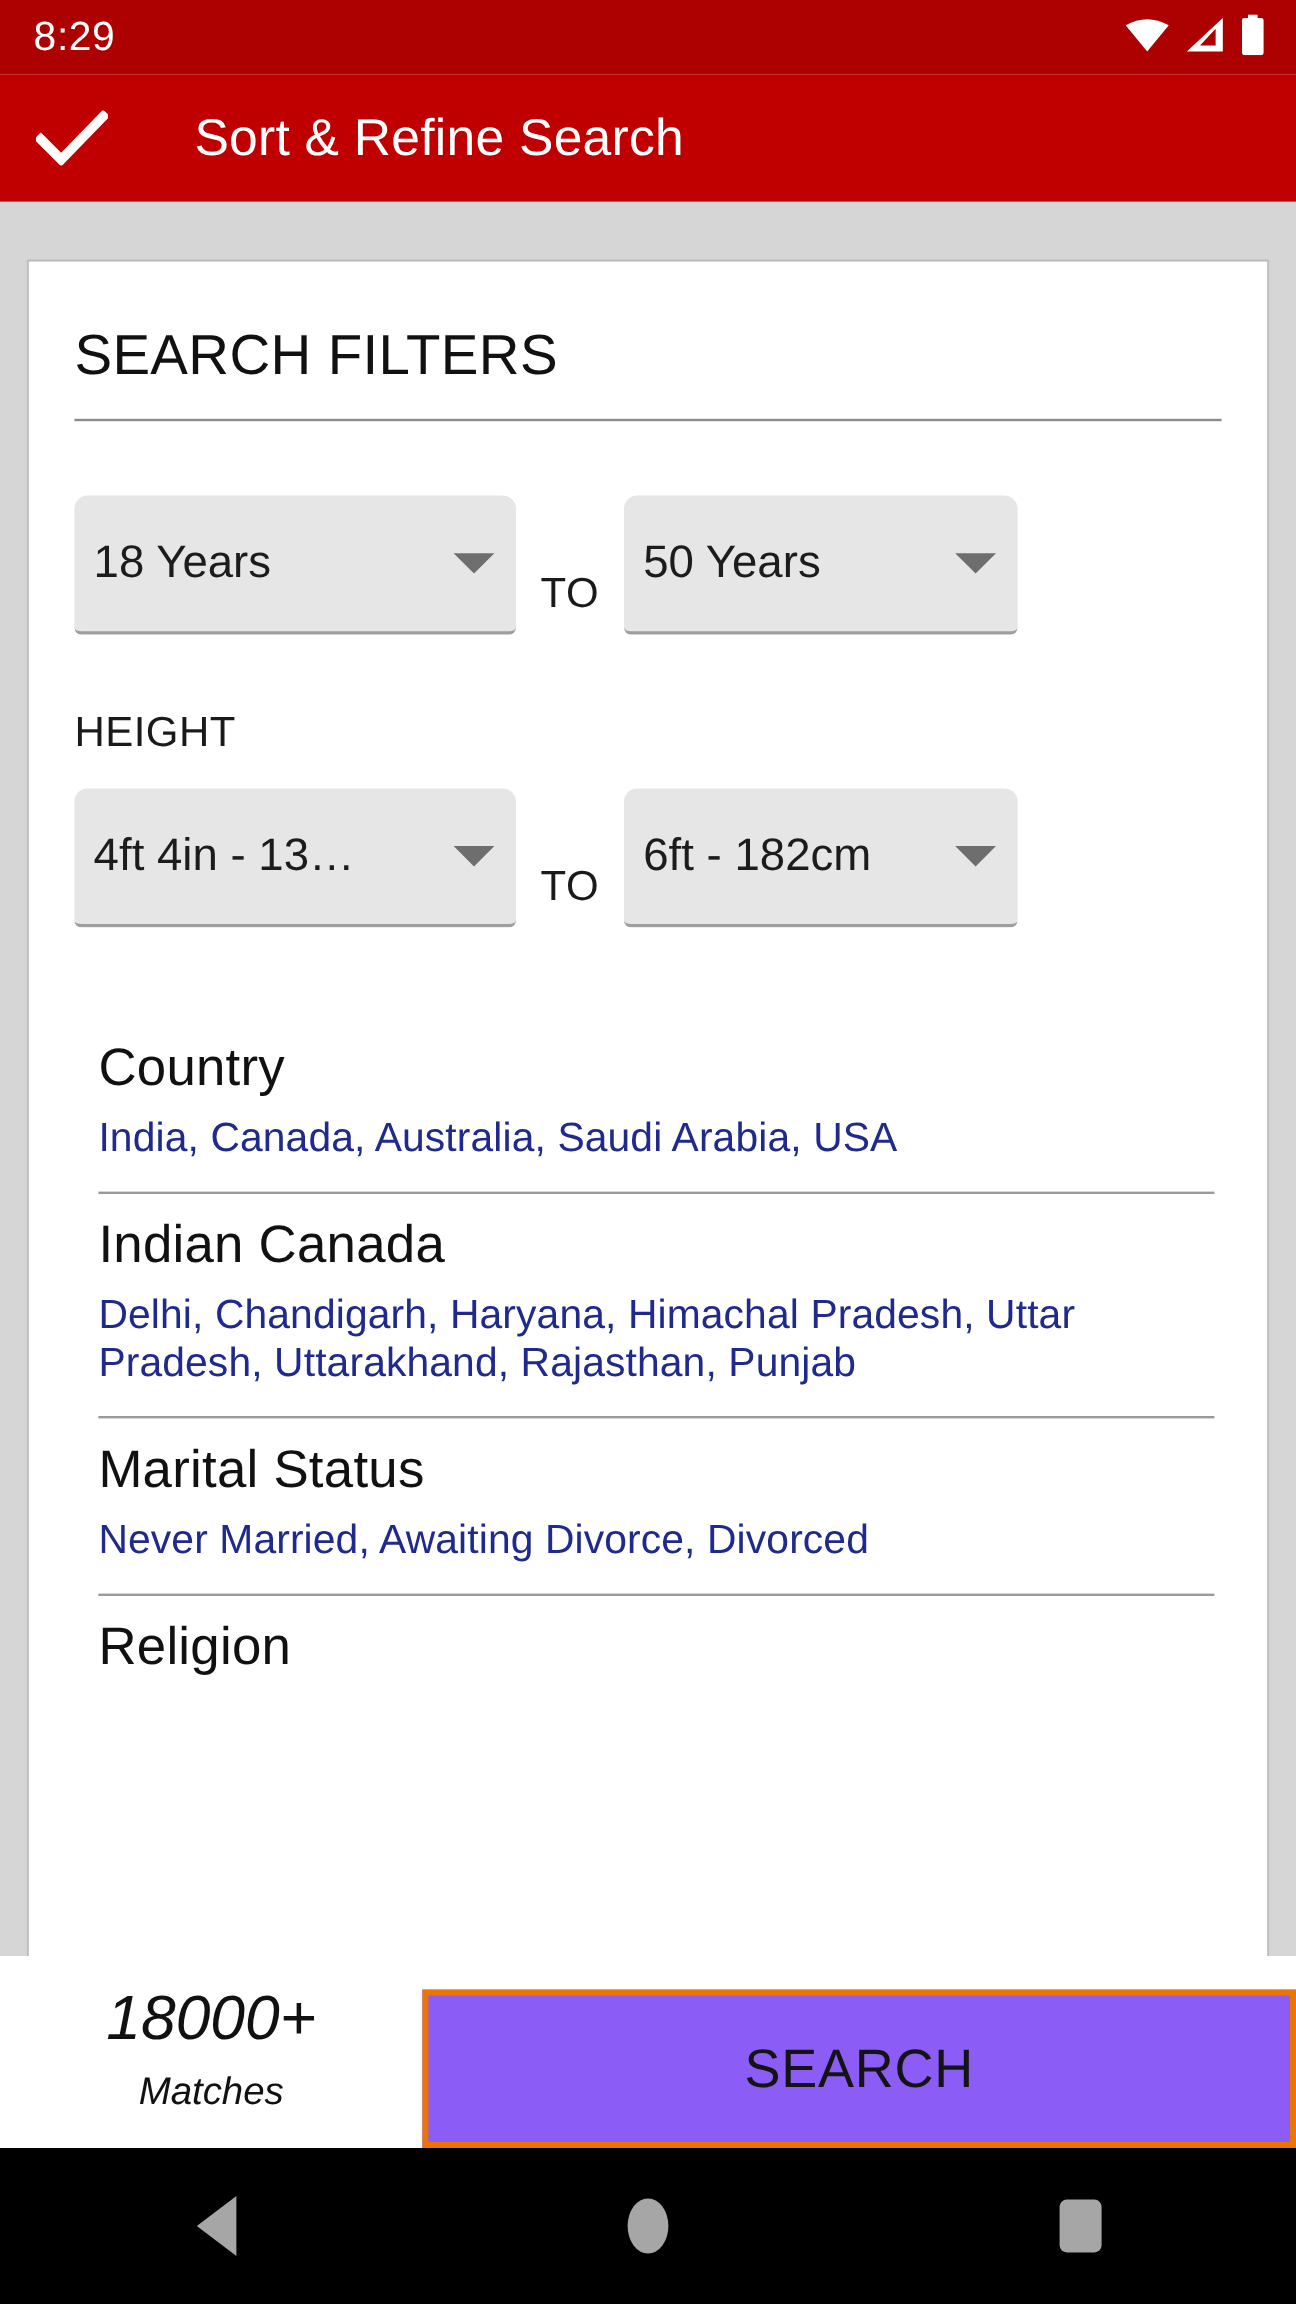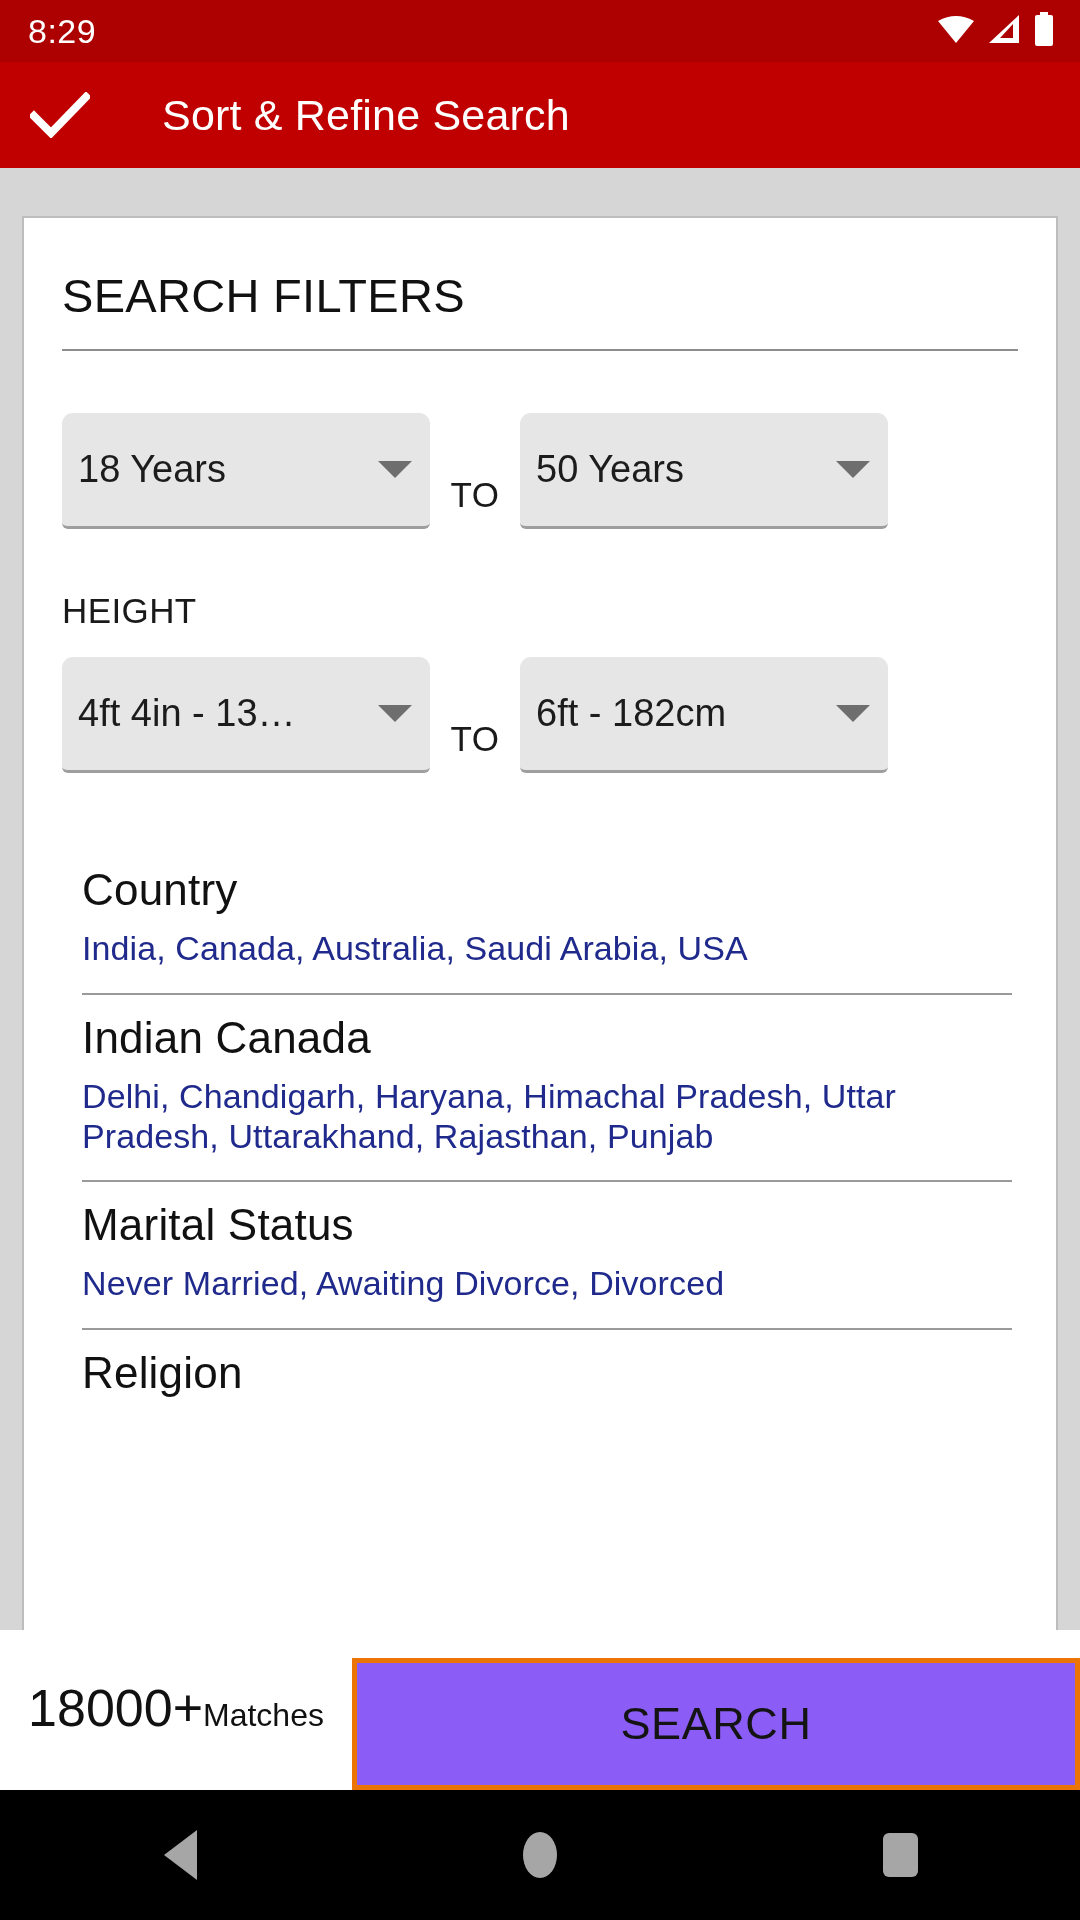--- a/index.html
+++ b/index.html
@@ -63,7 +63,7 @@
     padding:0 18px 0 16px;
   }
   .spinner.left  { width:368px; }
-  .spinner.right { width:368px; }
+  .spinner.right { width:328px; }
   .spinner-value {
     font-size:38px; color:#1c1c1c;
     white-space:nowrap; overflow:hidden; text-overflow:ellipsis;

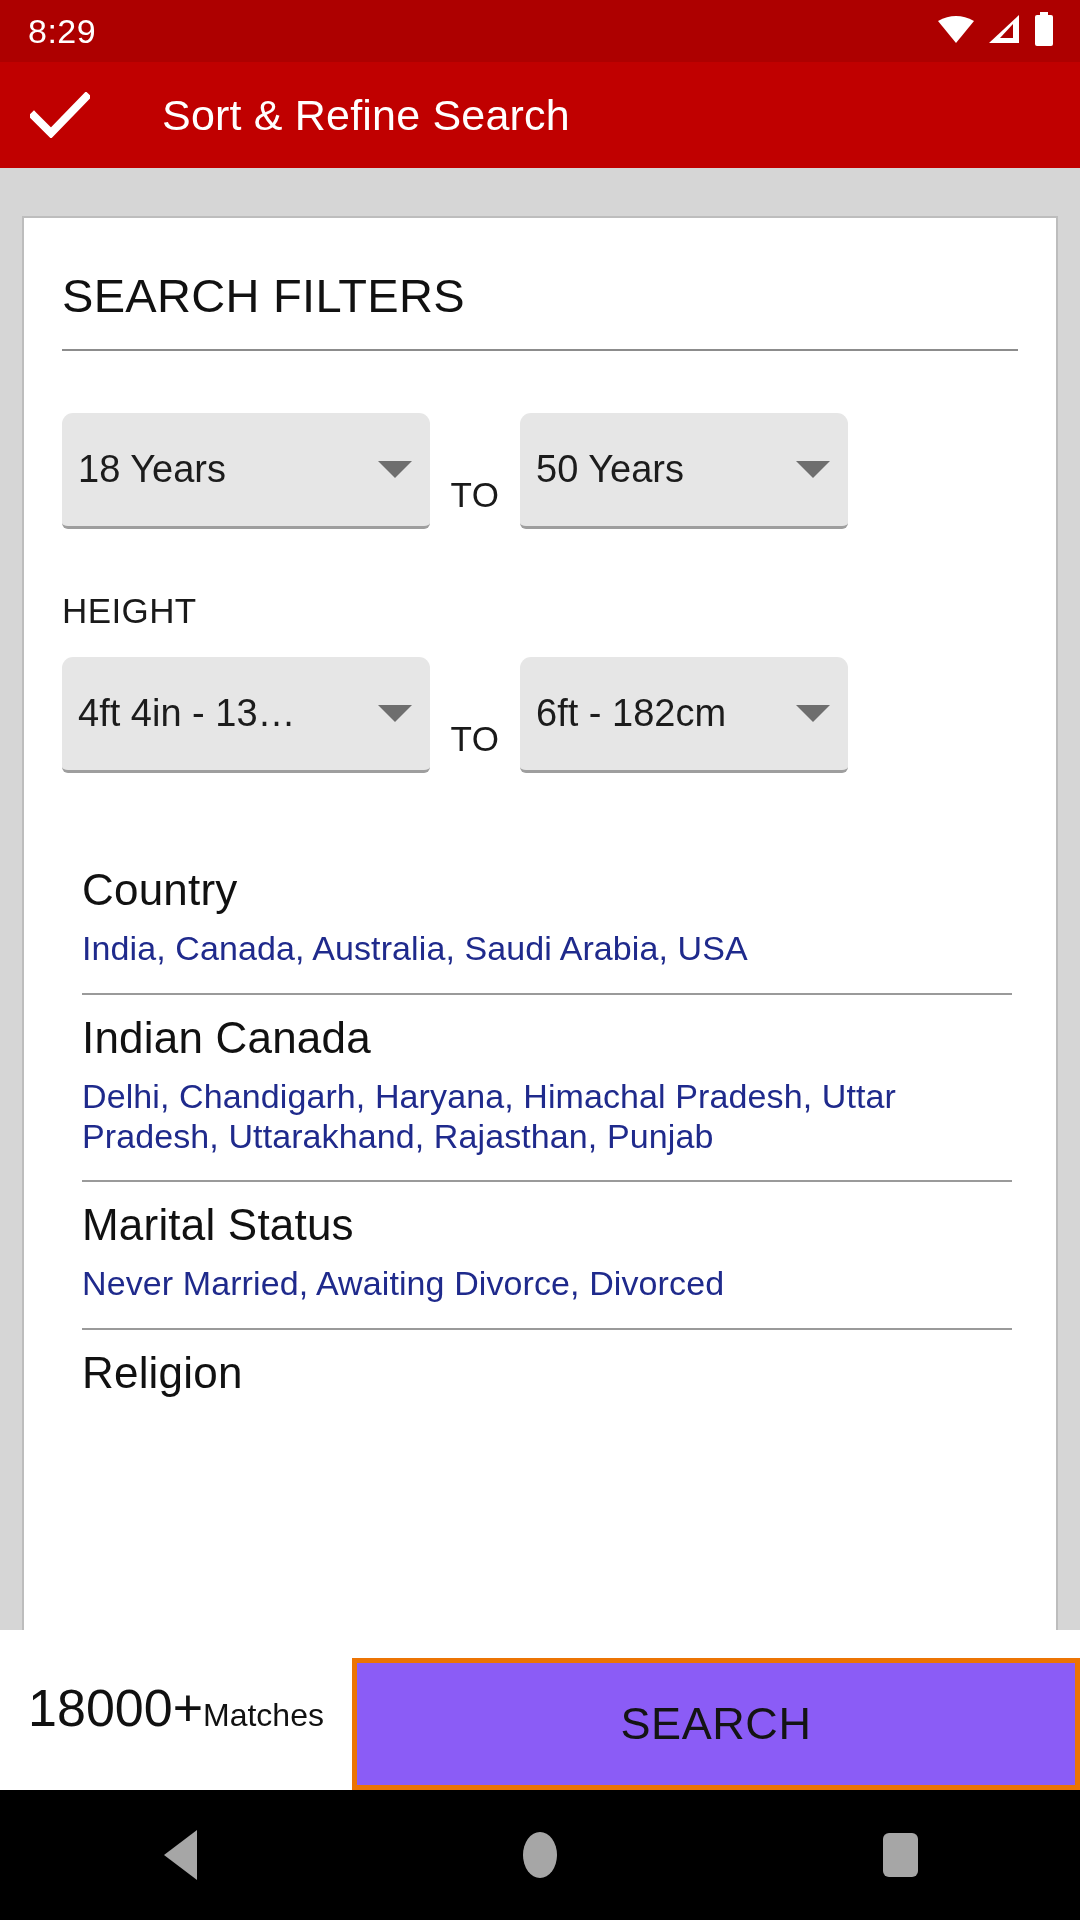--- a/index.html
+++ b/index.html
@@ -100,8 +100,8 @@
     background:#ffffff; display:flex; align-items:stretch;
   }
   .matches-box {
-    width:352px; display:flex; flex-direction:row;
-    align-items:center; justify-content:center; padding-bottom:4px;
+    width:352px; display:flex; flex-direction:column;
+    align-items:center; justify-content:center; padding-bottom:4px;font-style:italic;
   }
   .matches-count { font-size:52px; color:#111111; line-height:1.05; }
   .matches-label { font-size:32px; color:#111111; margin-top:14px; }

